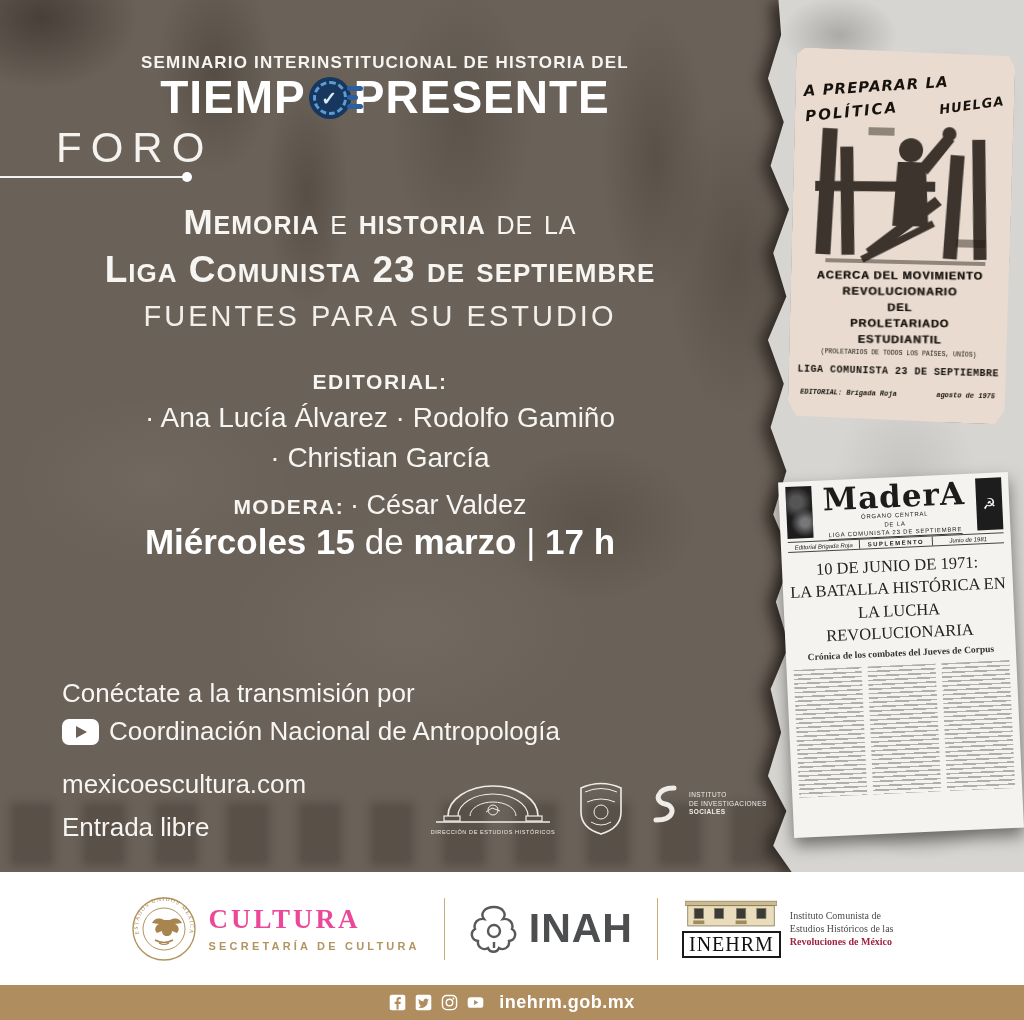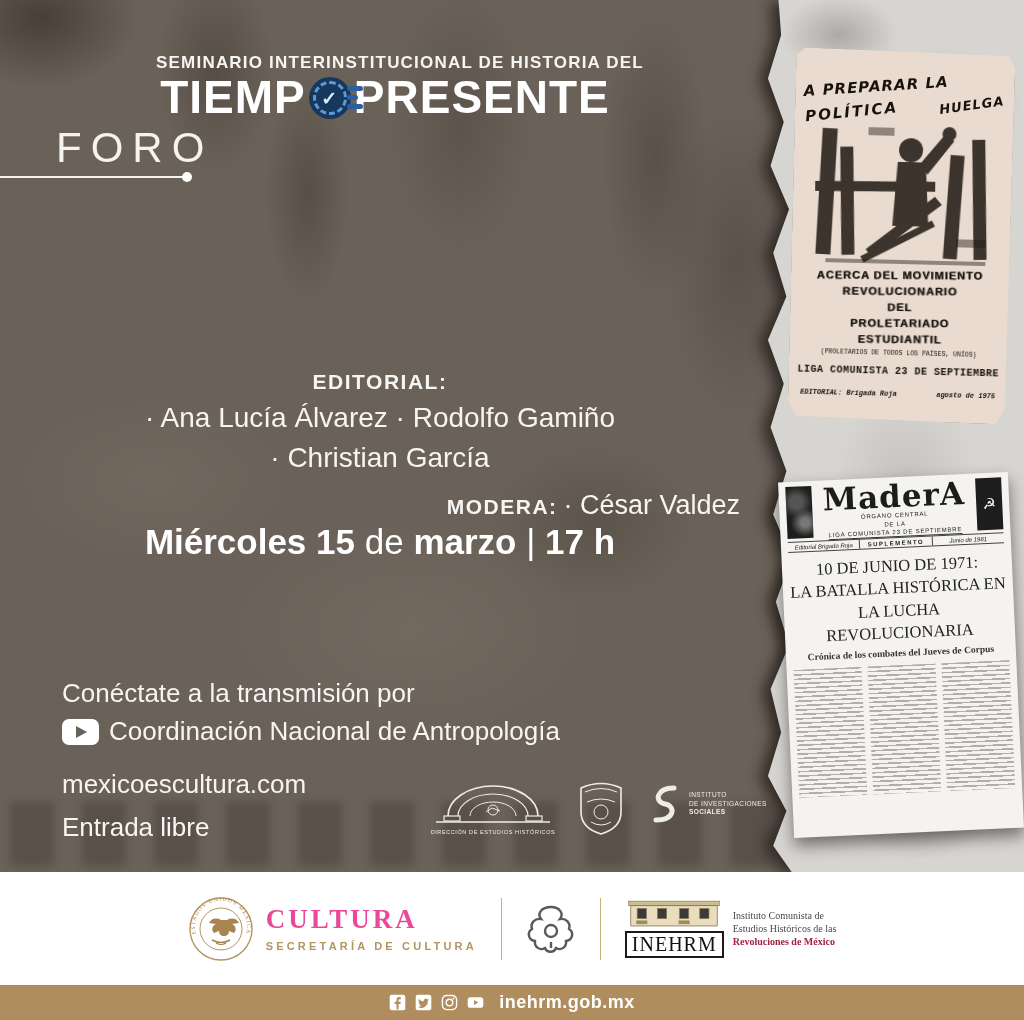--- a/index.html
+++ b/index.html
@@ -42,7 +42,7 @@
     clip-path:polygon(7% 0,100% 0,100% 100%,12% 100%,5% 97%,10% 93%,3% 89%,8% 84%,4% 79%,11% 74%,6% 69%,12% 64%,5% 59%,10% 54%,4% 49%,9% 44%,3% 39%,10% 34%,5% 29%,11% 24%,4% 19%,9% 14%,3% 9%,8% 4%);
   }
   
-  .kicker{position:absolute;left:15px;top:53px;width:770px;text-align:center;
+  .kicker{position:absolute;left:0;top:53px;width:770px;text-align:center;
     color:#f7f5f2;font-size:17px;font-weight:bold;letter-spacing:1.2px;}
   .brand{position:absolute;left:0;top:70px;width:770px;display:flex;
     justify-content:center;align-items:center;color:#ffffff;}

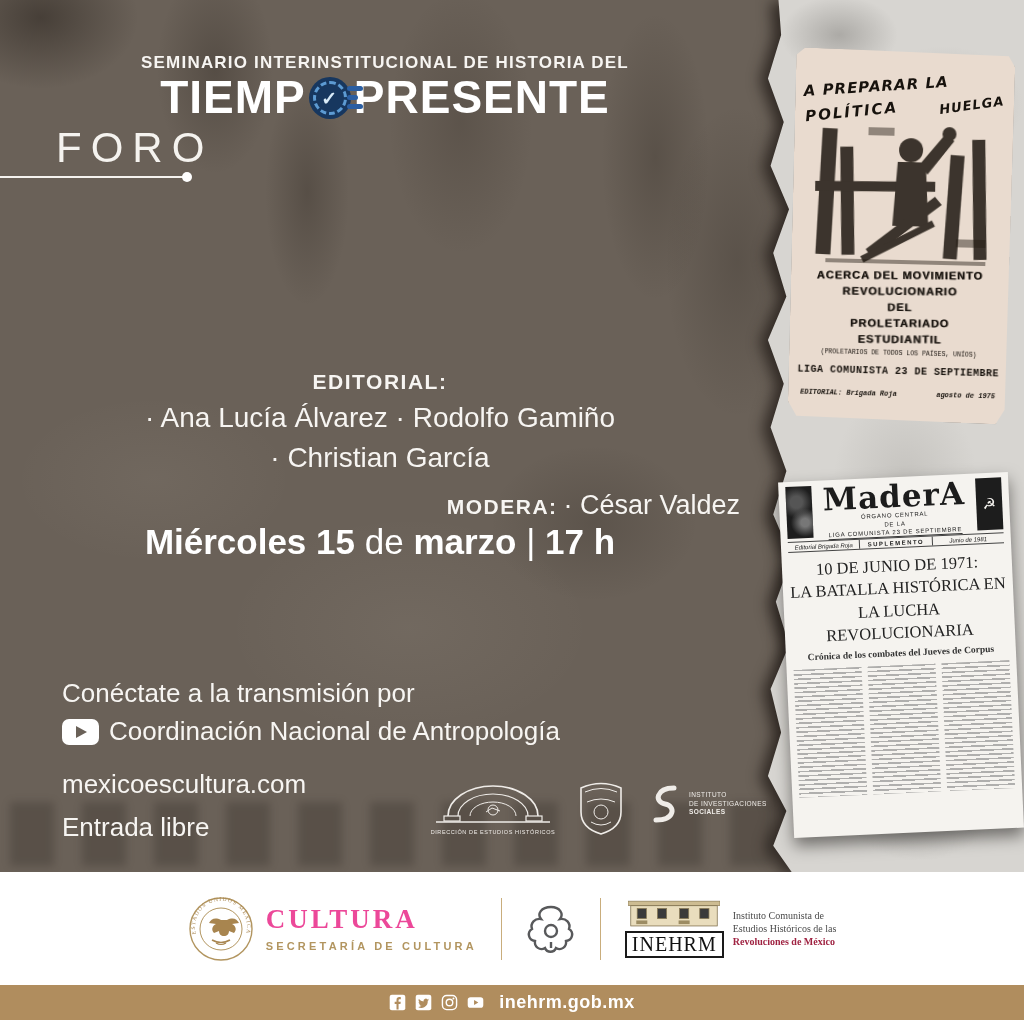--- a/index.html
+++ b/index.html
@@ -190,6 +190,16 @@
   <div class="foro">FORO</div>
   <div class="foro-line"></div>
 
+  <div class="title">
+    <div class="l1">
+      <span class="b">Memoria</span>
+      <span class="r">e</span>
+      <span class="b">historia</span>
+      <span class="r">de la</span>
+    </div>
+    <div class="l2">Liga Comunista 23 de septiembre</div>
+    <div class="l3">FUENTES PARA SU ESTUDIO</div>
+  </div>
 
   <div class="participants">
     <div class="p-label">EDITORIAL:</div>

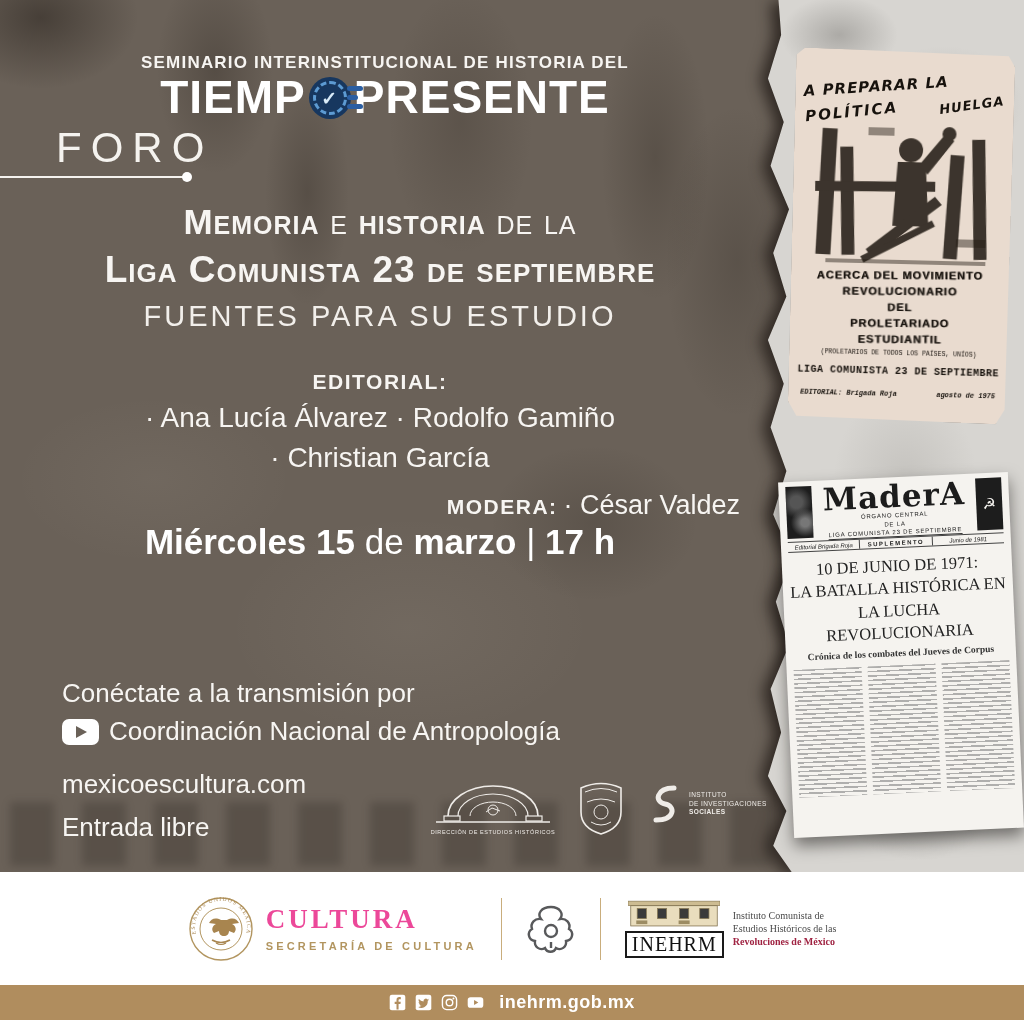--- a/index.html
+++ b/index.html
@@ -70,7 +70,7 @@
   .participants{position:absolute;left:20px;top:370px;width:720px;text-align:center;color:#f7f5f2;}
   .p-label{font-size:21px;font-weight:bold;letter-spacing:1.5px;}
   .p-row{font-size:28px;margin-top:8px;}
-  .modera{margin-top:16px;font-size:21px;text-align:right;}
+  .modera{margin-top:16px;font-size:21px;}
   .modera .m-label{font-weight:bold;letter-spacing:1.5px;}
   .modera .m-name{font-size:27px;}
   

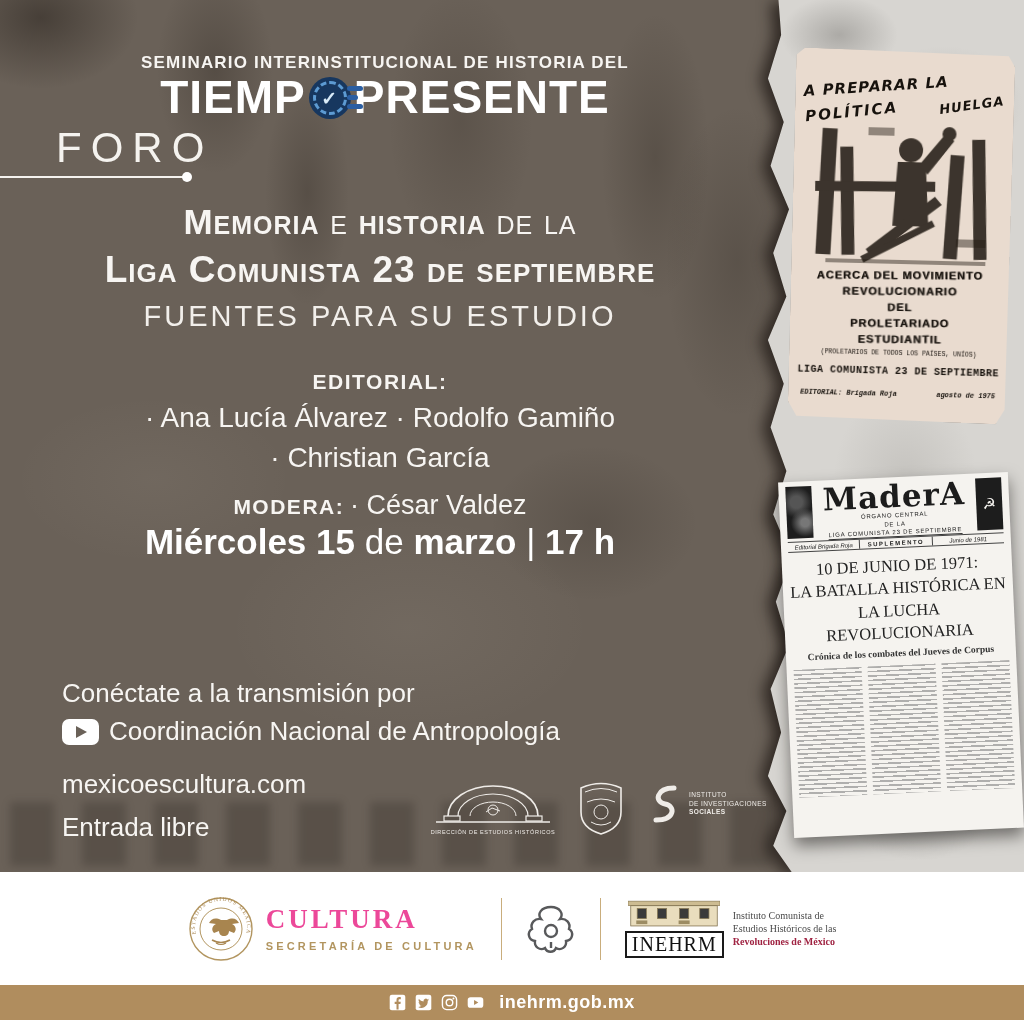--- a/index.html
+++ b/index.html
@@ -369,6 +369,7 @@
         <circle cx="25" cy="27" r="6"></circle>
         <line x1="25" y1="38" x2="25" y2="44"></line>
       </svg>
+      <div class="inah-name">INAH</div>
     </div>
 
     <div class="v-div"></div>

